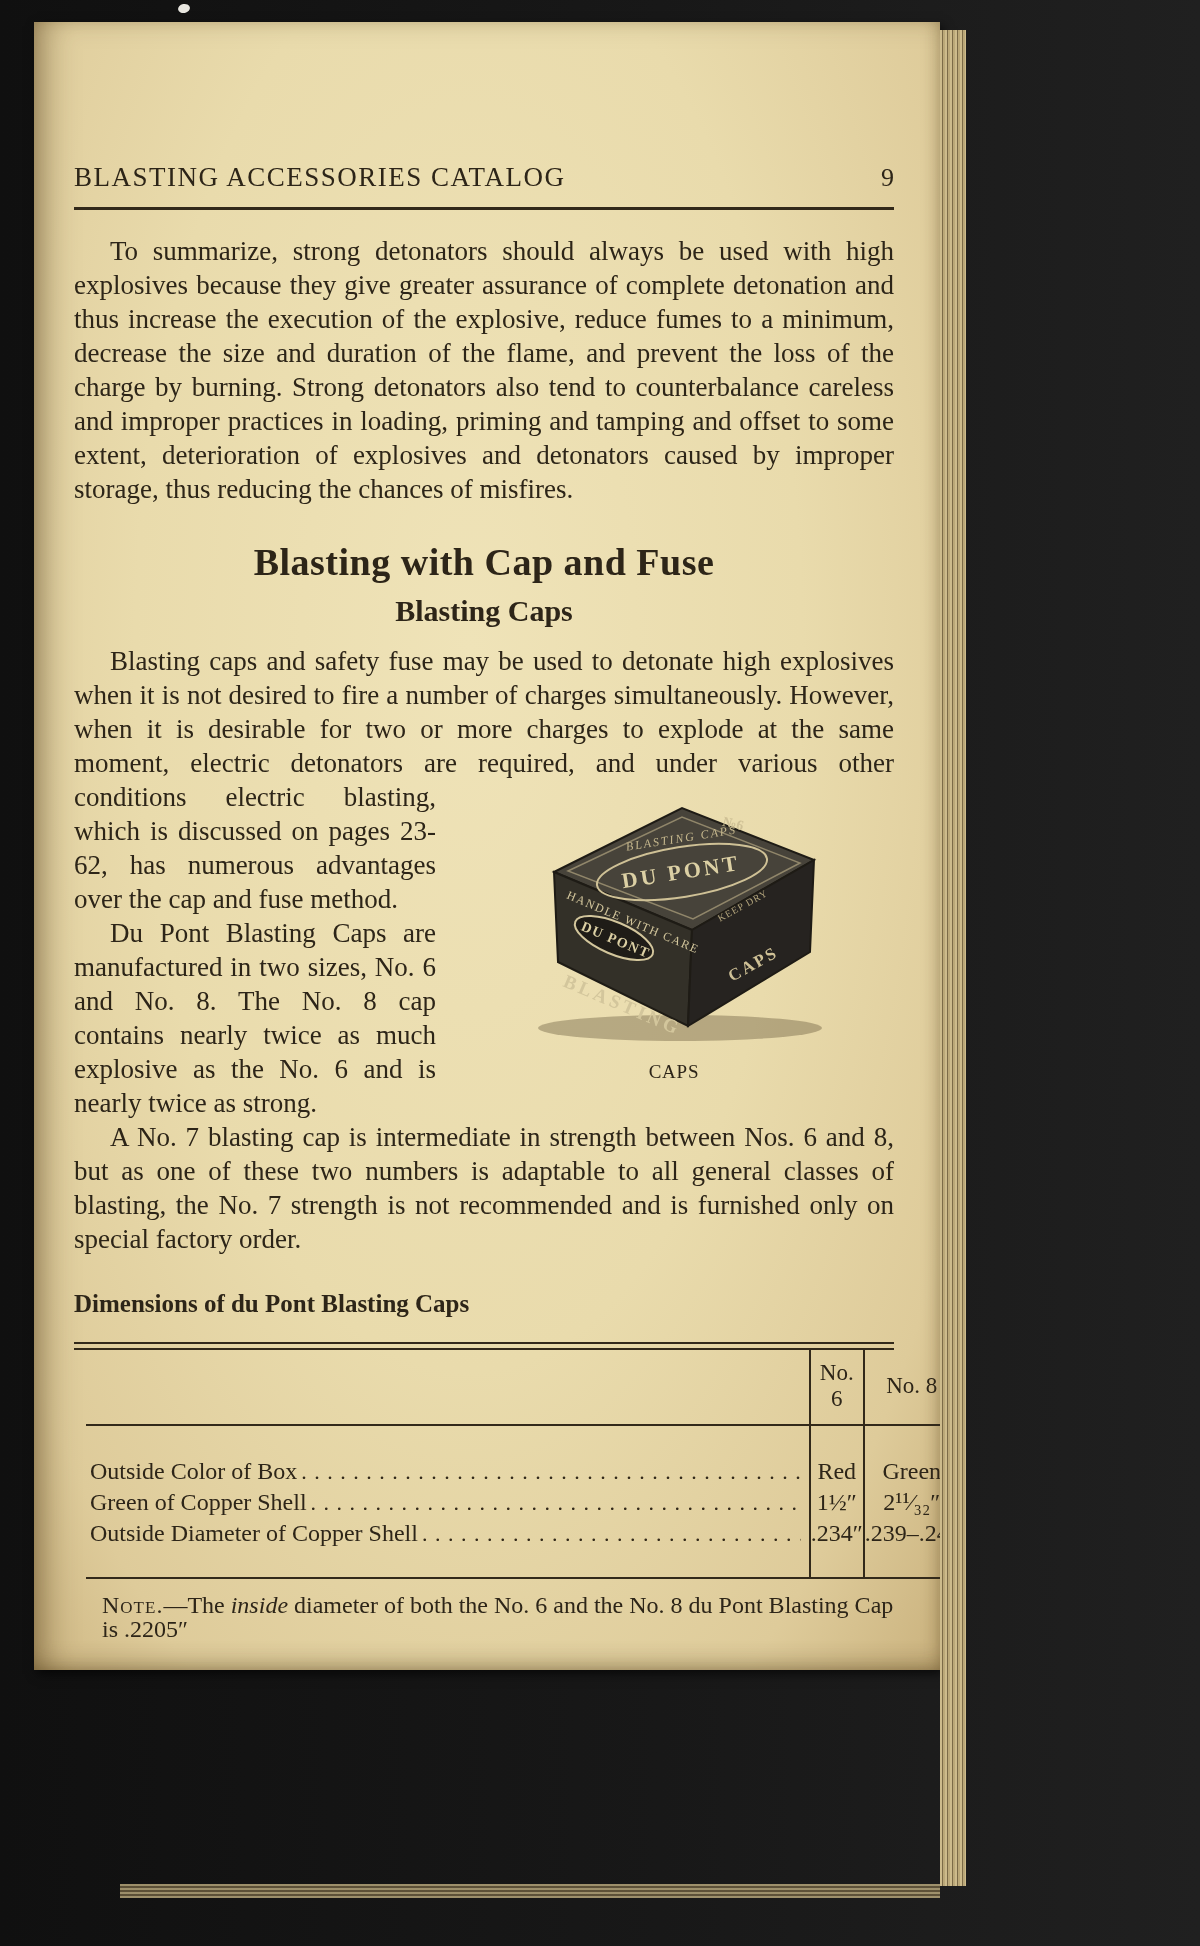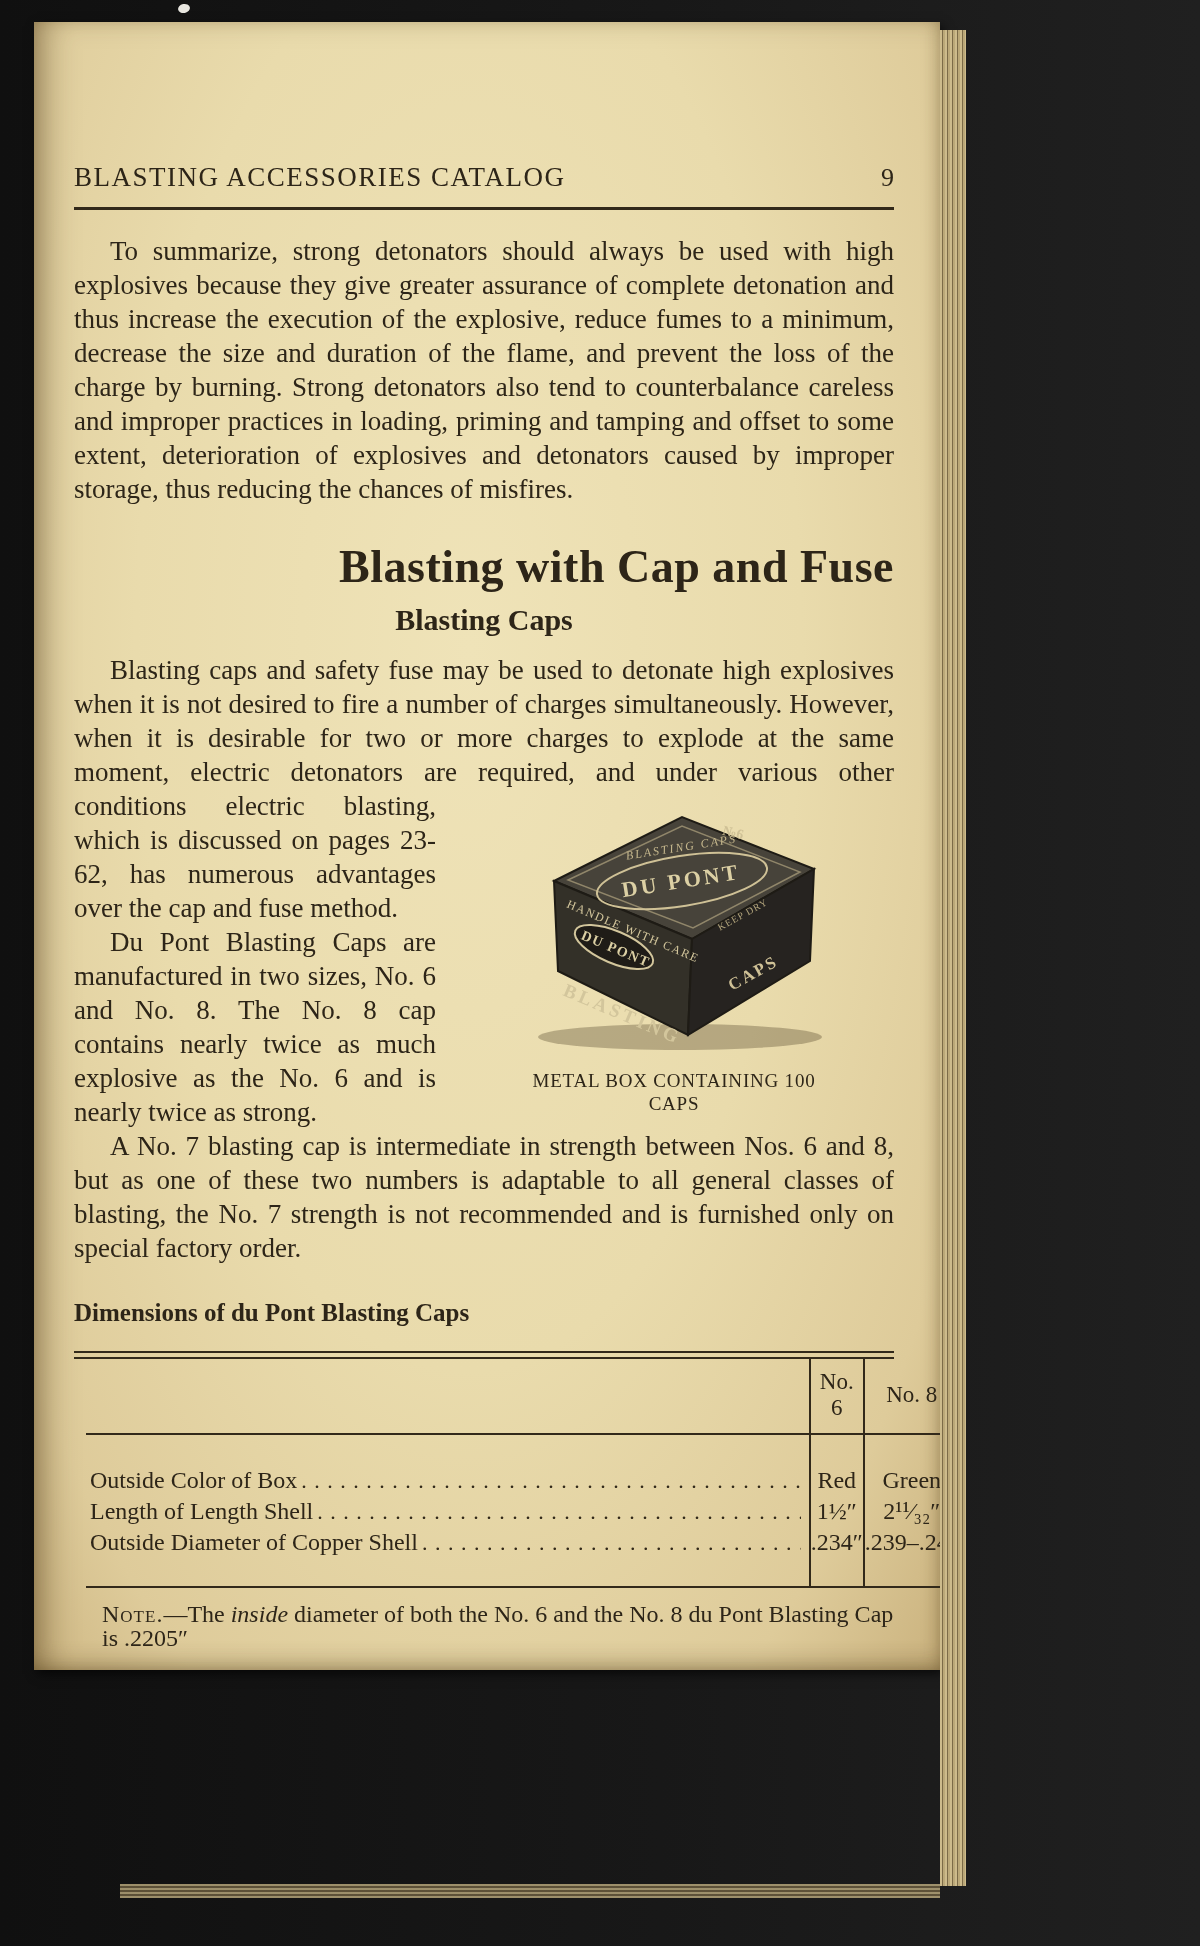--- a/index.html
+++ b/index.html
@@ -44,7 +44,7 @@
   }
   .intro { margin-top:24px; }
 
-  h1.section { text-align:right; font-size:46px; font-weight:bold; letter-spacing:.5px; margin-top:34px; }
+  h1.section { text-align:center; font-size:38px; font-weight:bold; letter-spacing:.5px; margin-top:34px; }
   h2.subsection { text-align:center; font-size:30px; font-weight:bold; margin-top:10px; margin-bottom:16px; }
 
   .figure-float {

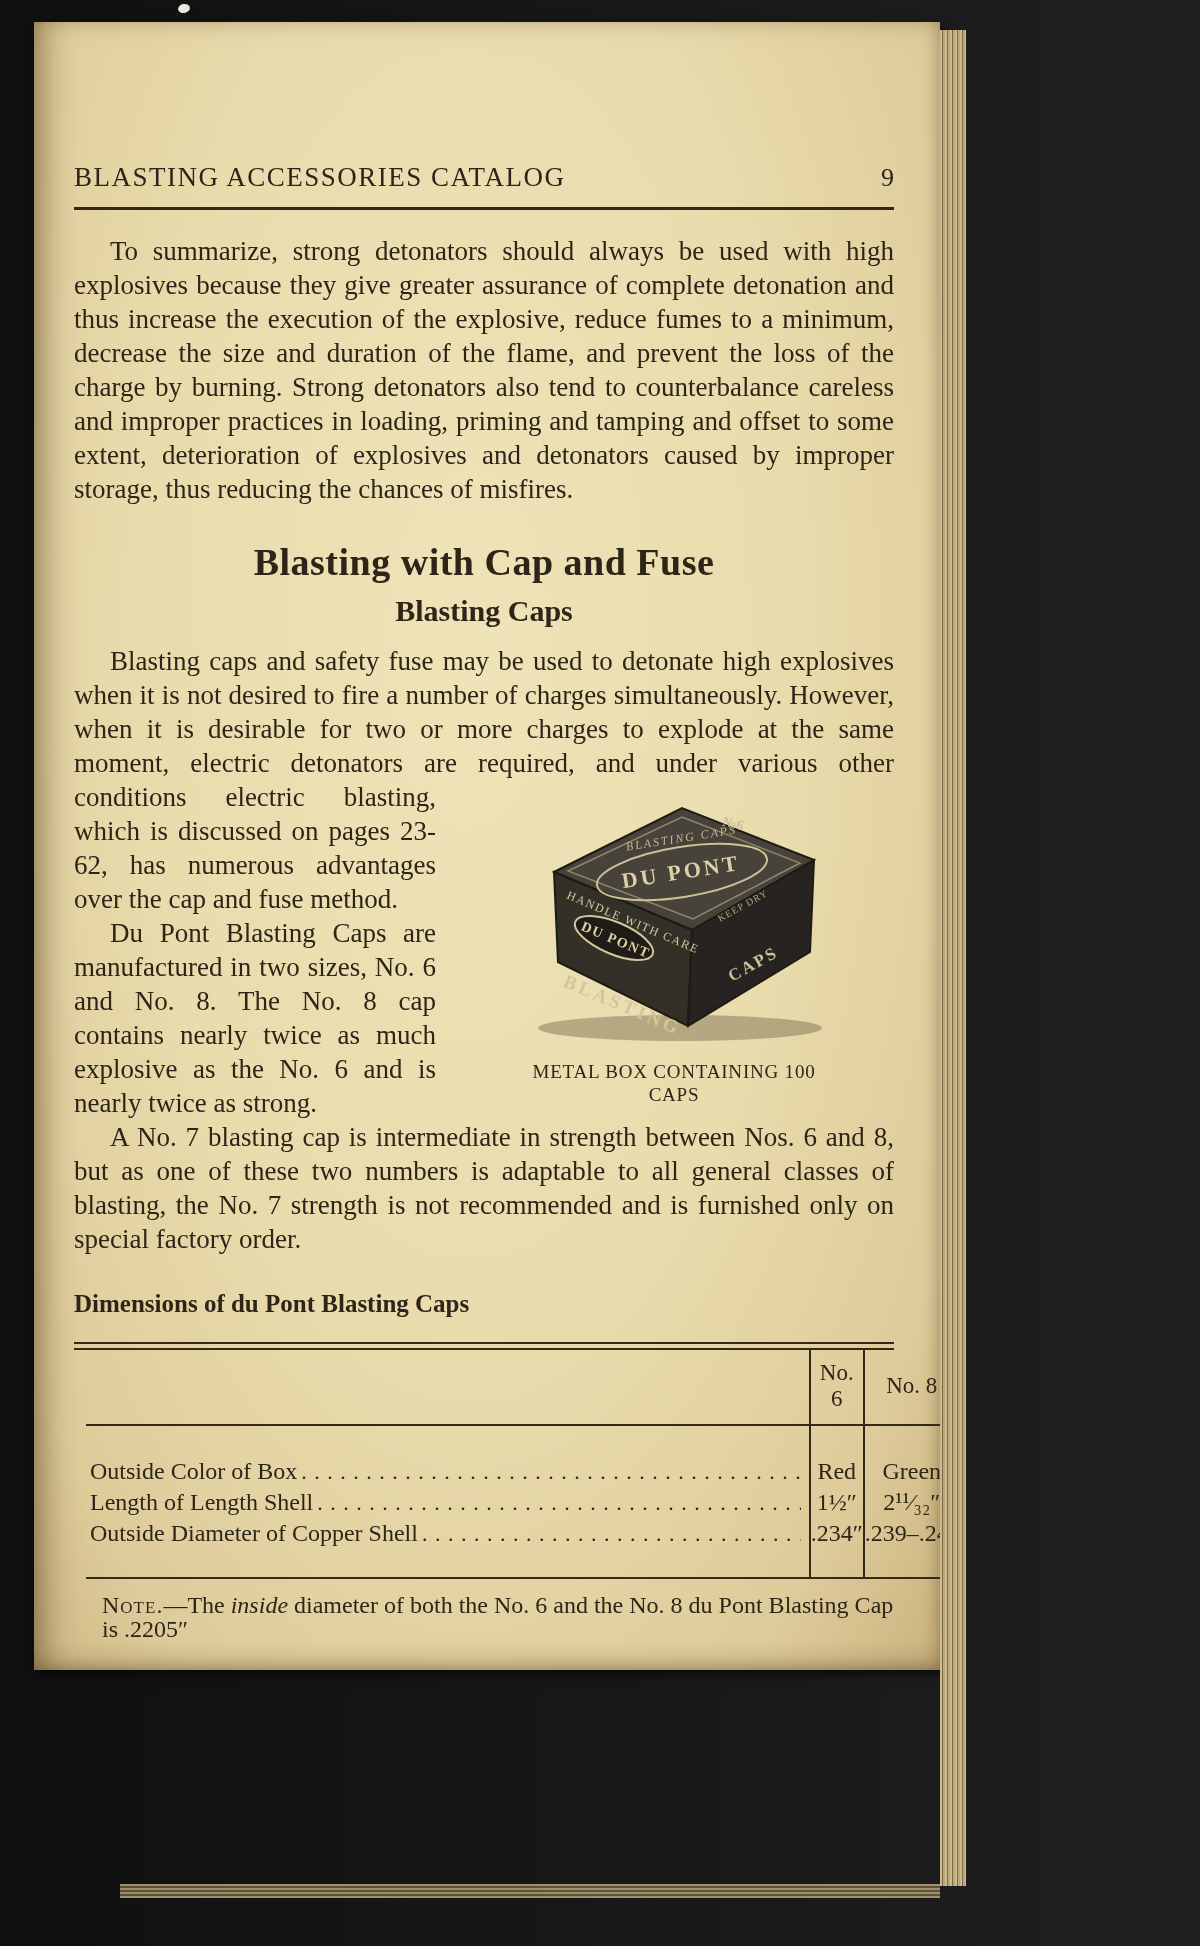--- a/index.html
+++ b/index.html
@@ -126,7 +126,6 @@
             <text x="218" y="196" font-size="17" letter-spacing="2.5" font-weight="bold" fill="#cfc196" transform="rotate(-29 218 196)">CAPS</text>
           </svg>
           <span class="fig-caption">
-            <span class="cap-line">METAL BOX CONTAINING 100</span>
             <span class="cap-line">CAPS</span>
           </span>
         </span>

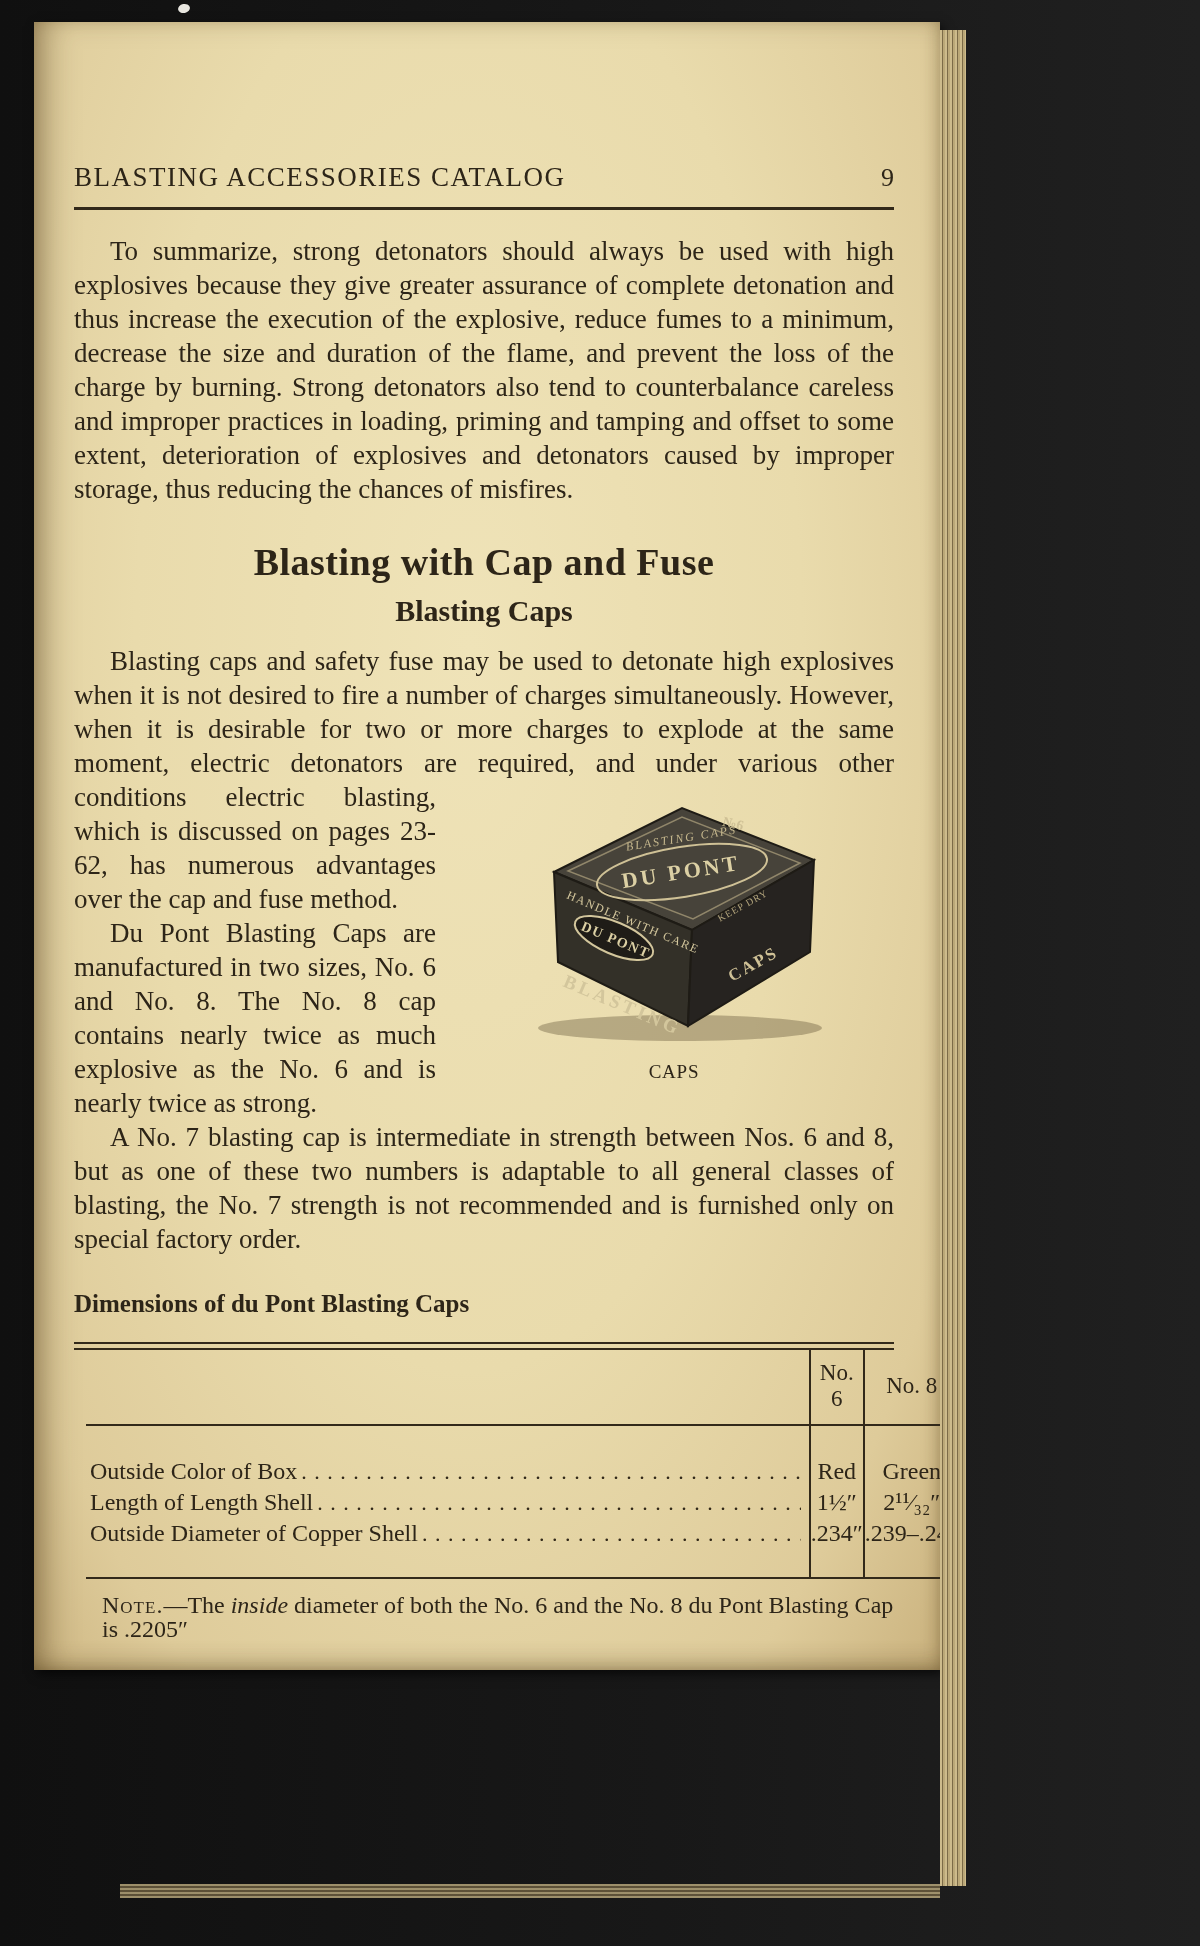--- a/index.html
+++ b/index.html
@@ -160,7 +160,7 @@
           <tr>
             <td class="c1 lbl">
               <span class="leader">
-                  <span>Length of Length Shell</span>
+                  <span>Green of Copper Shell</span>
                   <span class="dots"></span>
                 </span>
             </td>

